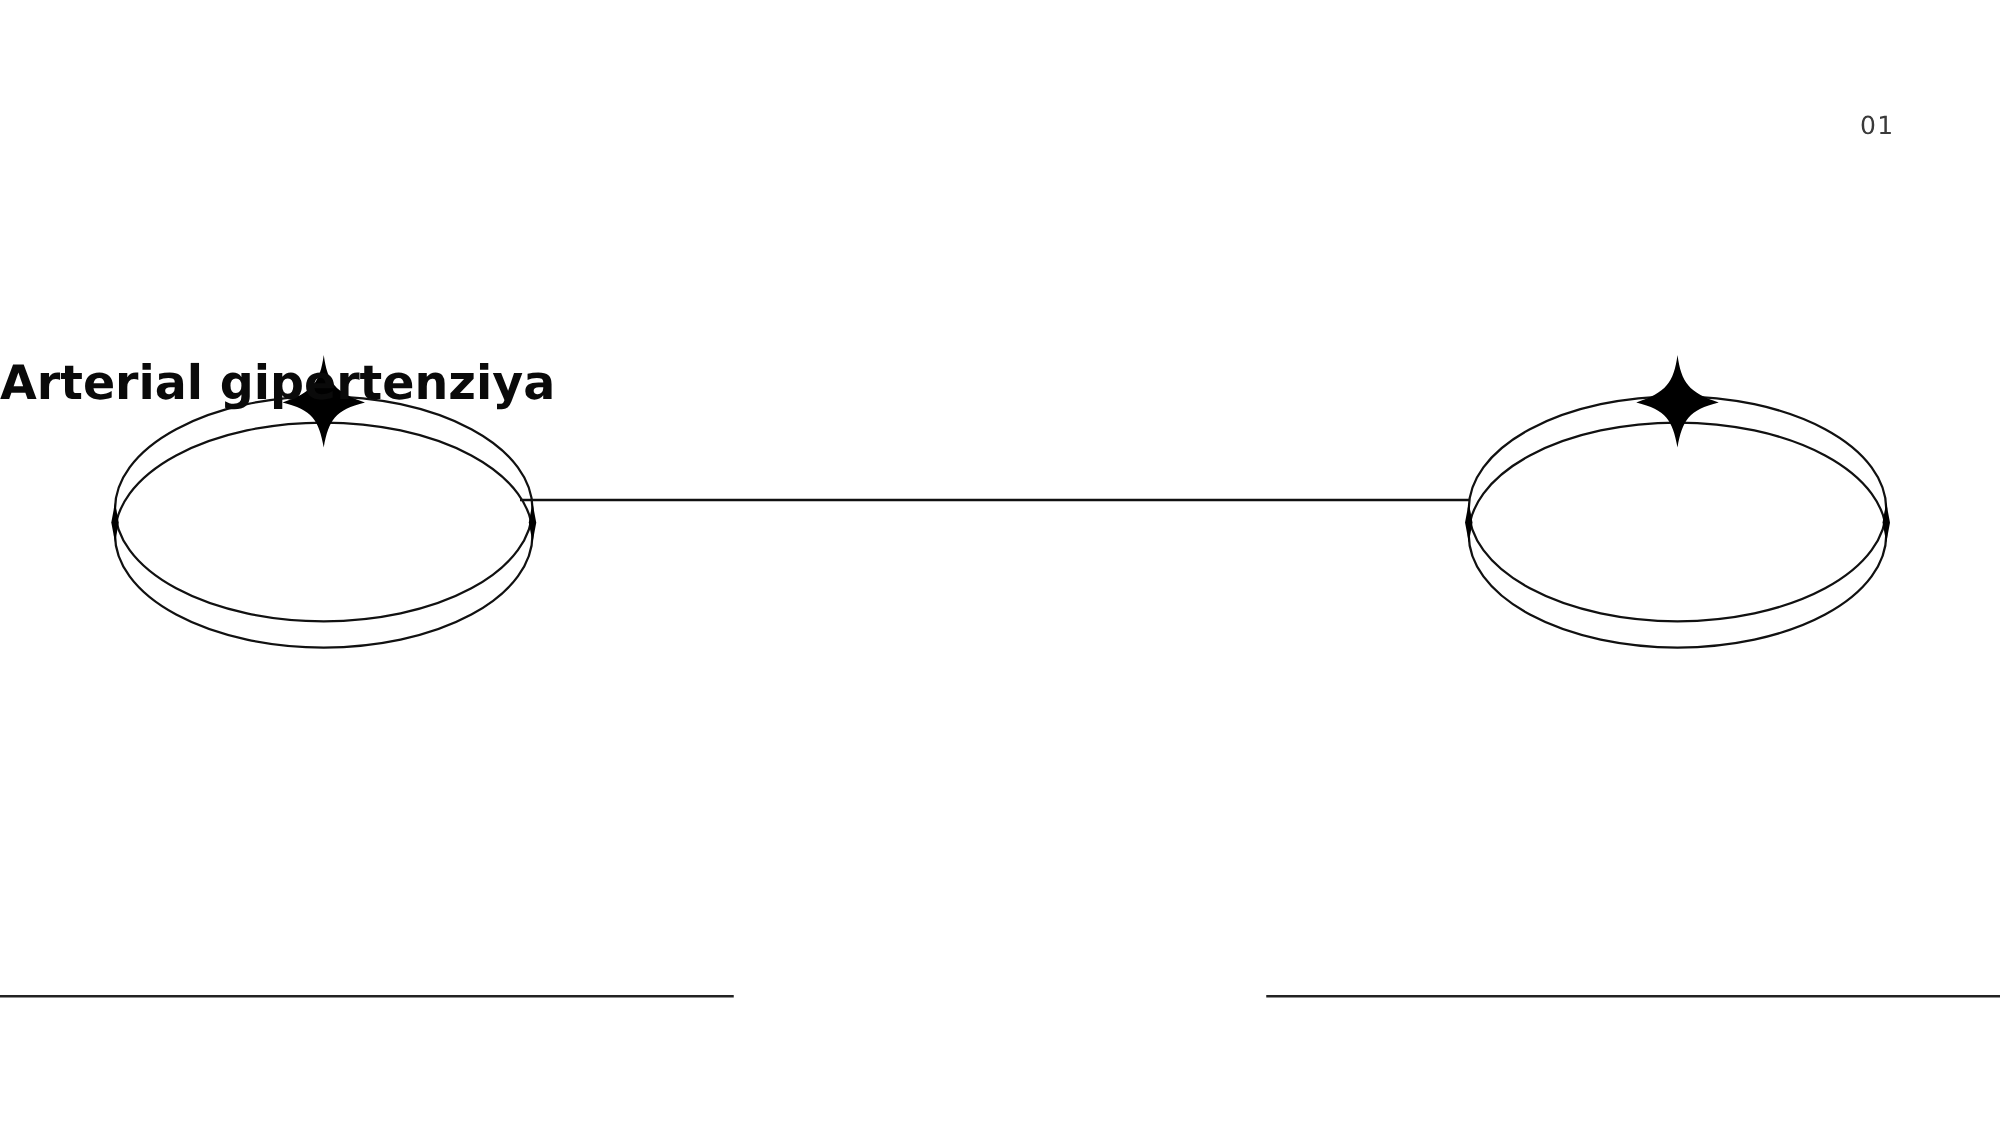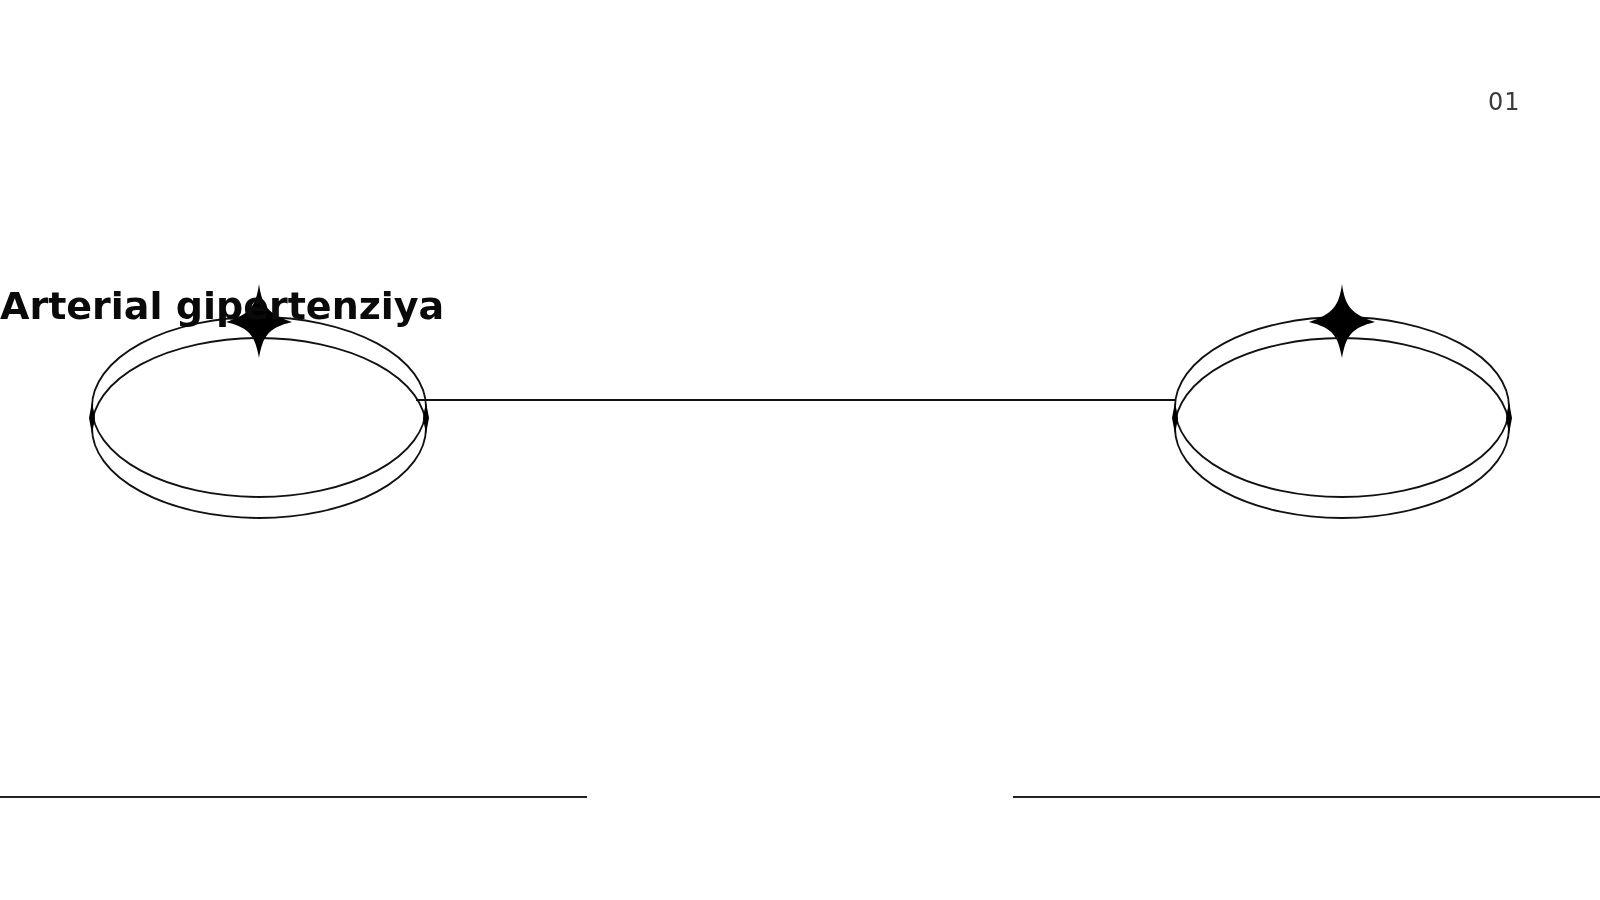--- a/index.html
+++ b/index.html
@@ -5,7 +5,7 @@
   html,body{margin:0;padding:0;background:#ffffff;}
   body{width:1600px;height:900px;position:relative;overflow:hidden;font-family:"DejaVu Sans","Liberation Sans",sans-serif;}
   .slide{position:absolute;left:0;top:0;width:1600px;height:900px;background:#ffffff;}
-  .page-num{position:absolute;left:1488px;top:88px;font-family:"DejaVu Sans",sans-serif;font-size:24px;color:#3a3a3a;letter-spacing:1px;}
+  .page-num{position:absolute;left:1488px;top:88px;font-family:"DejaVu Sans",sans-serif;font-size:20px;color:#3a3a3a;letter-spacing:1px;}
   .title{position:absolute;left:0;width:1600px;top:284px;font-family:"DejaVu Sans",sans-serif;font-weight:bold;font-size:38px;color:#0a0a0a;letter-spacing:0px;}
   svg.art{position:absolute;left:0;top:0;}
 </style>

